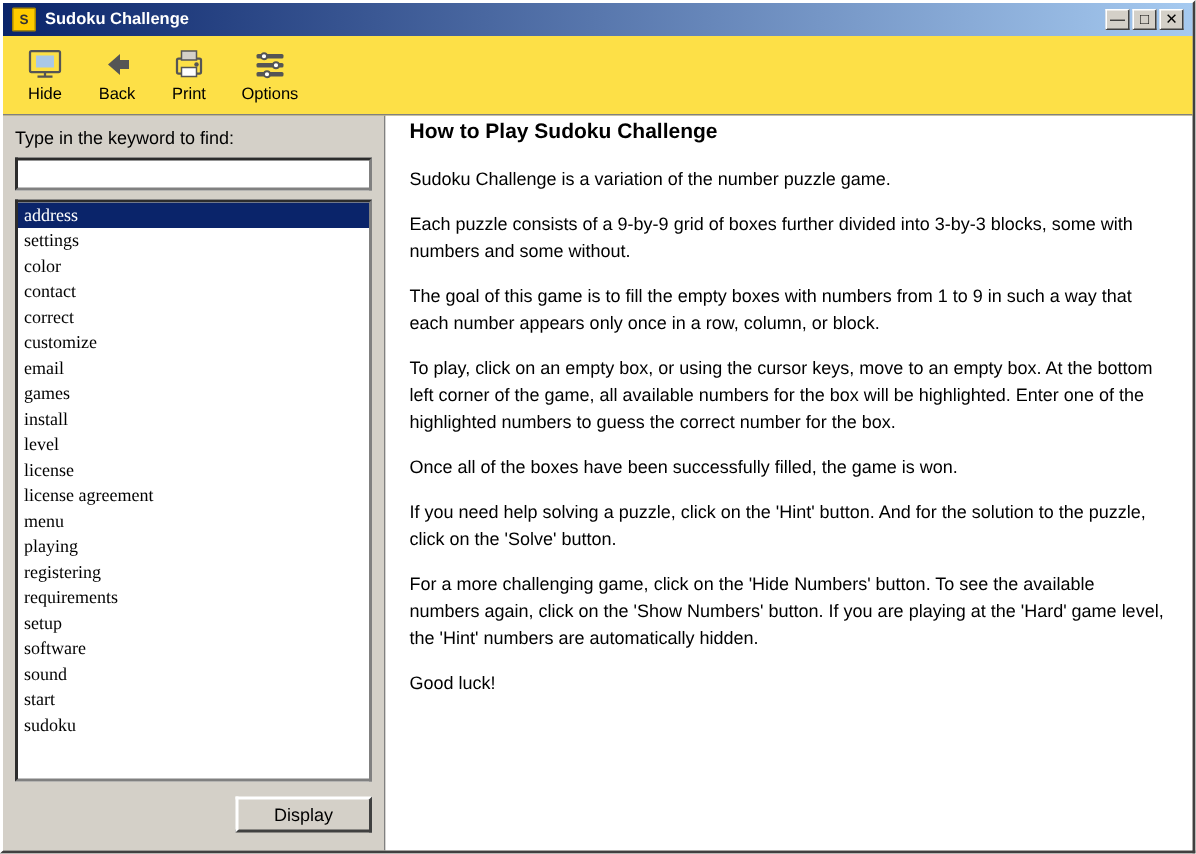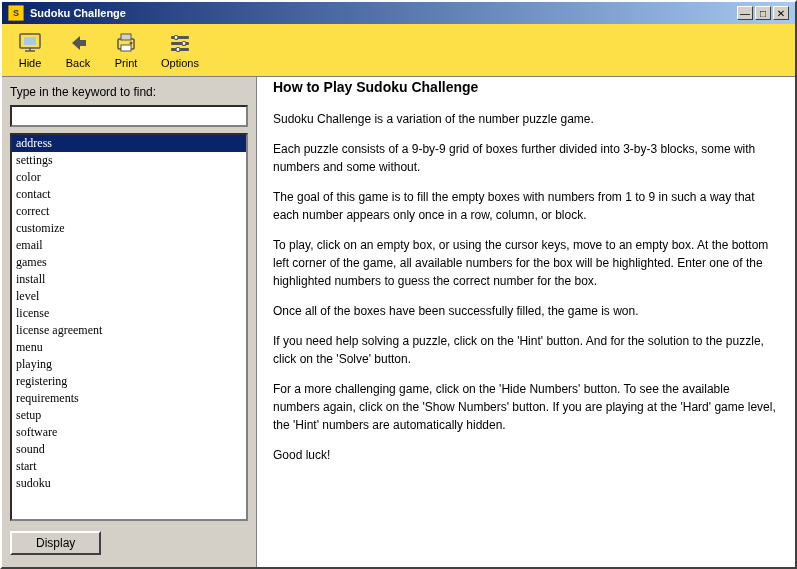--- a/index.html
+++ b/index.html
@@ -168,7 +168,7 @@
 
     .display-btn-row {
       display: flex;
-      justify-content: flex-start;
+      justify-content: flex-end;
       padding: 4px 0;
     }
 

